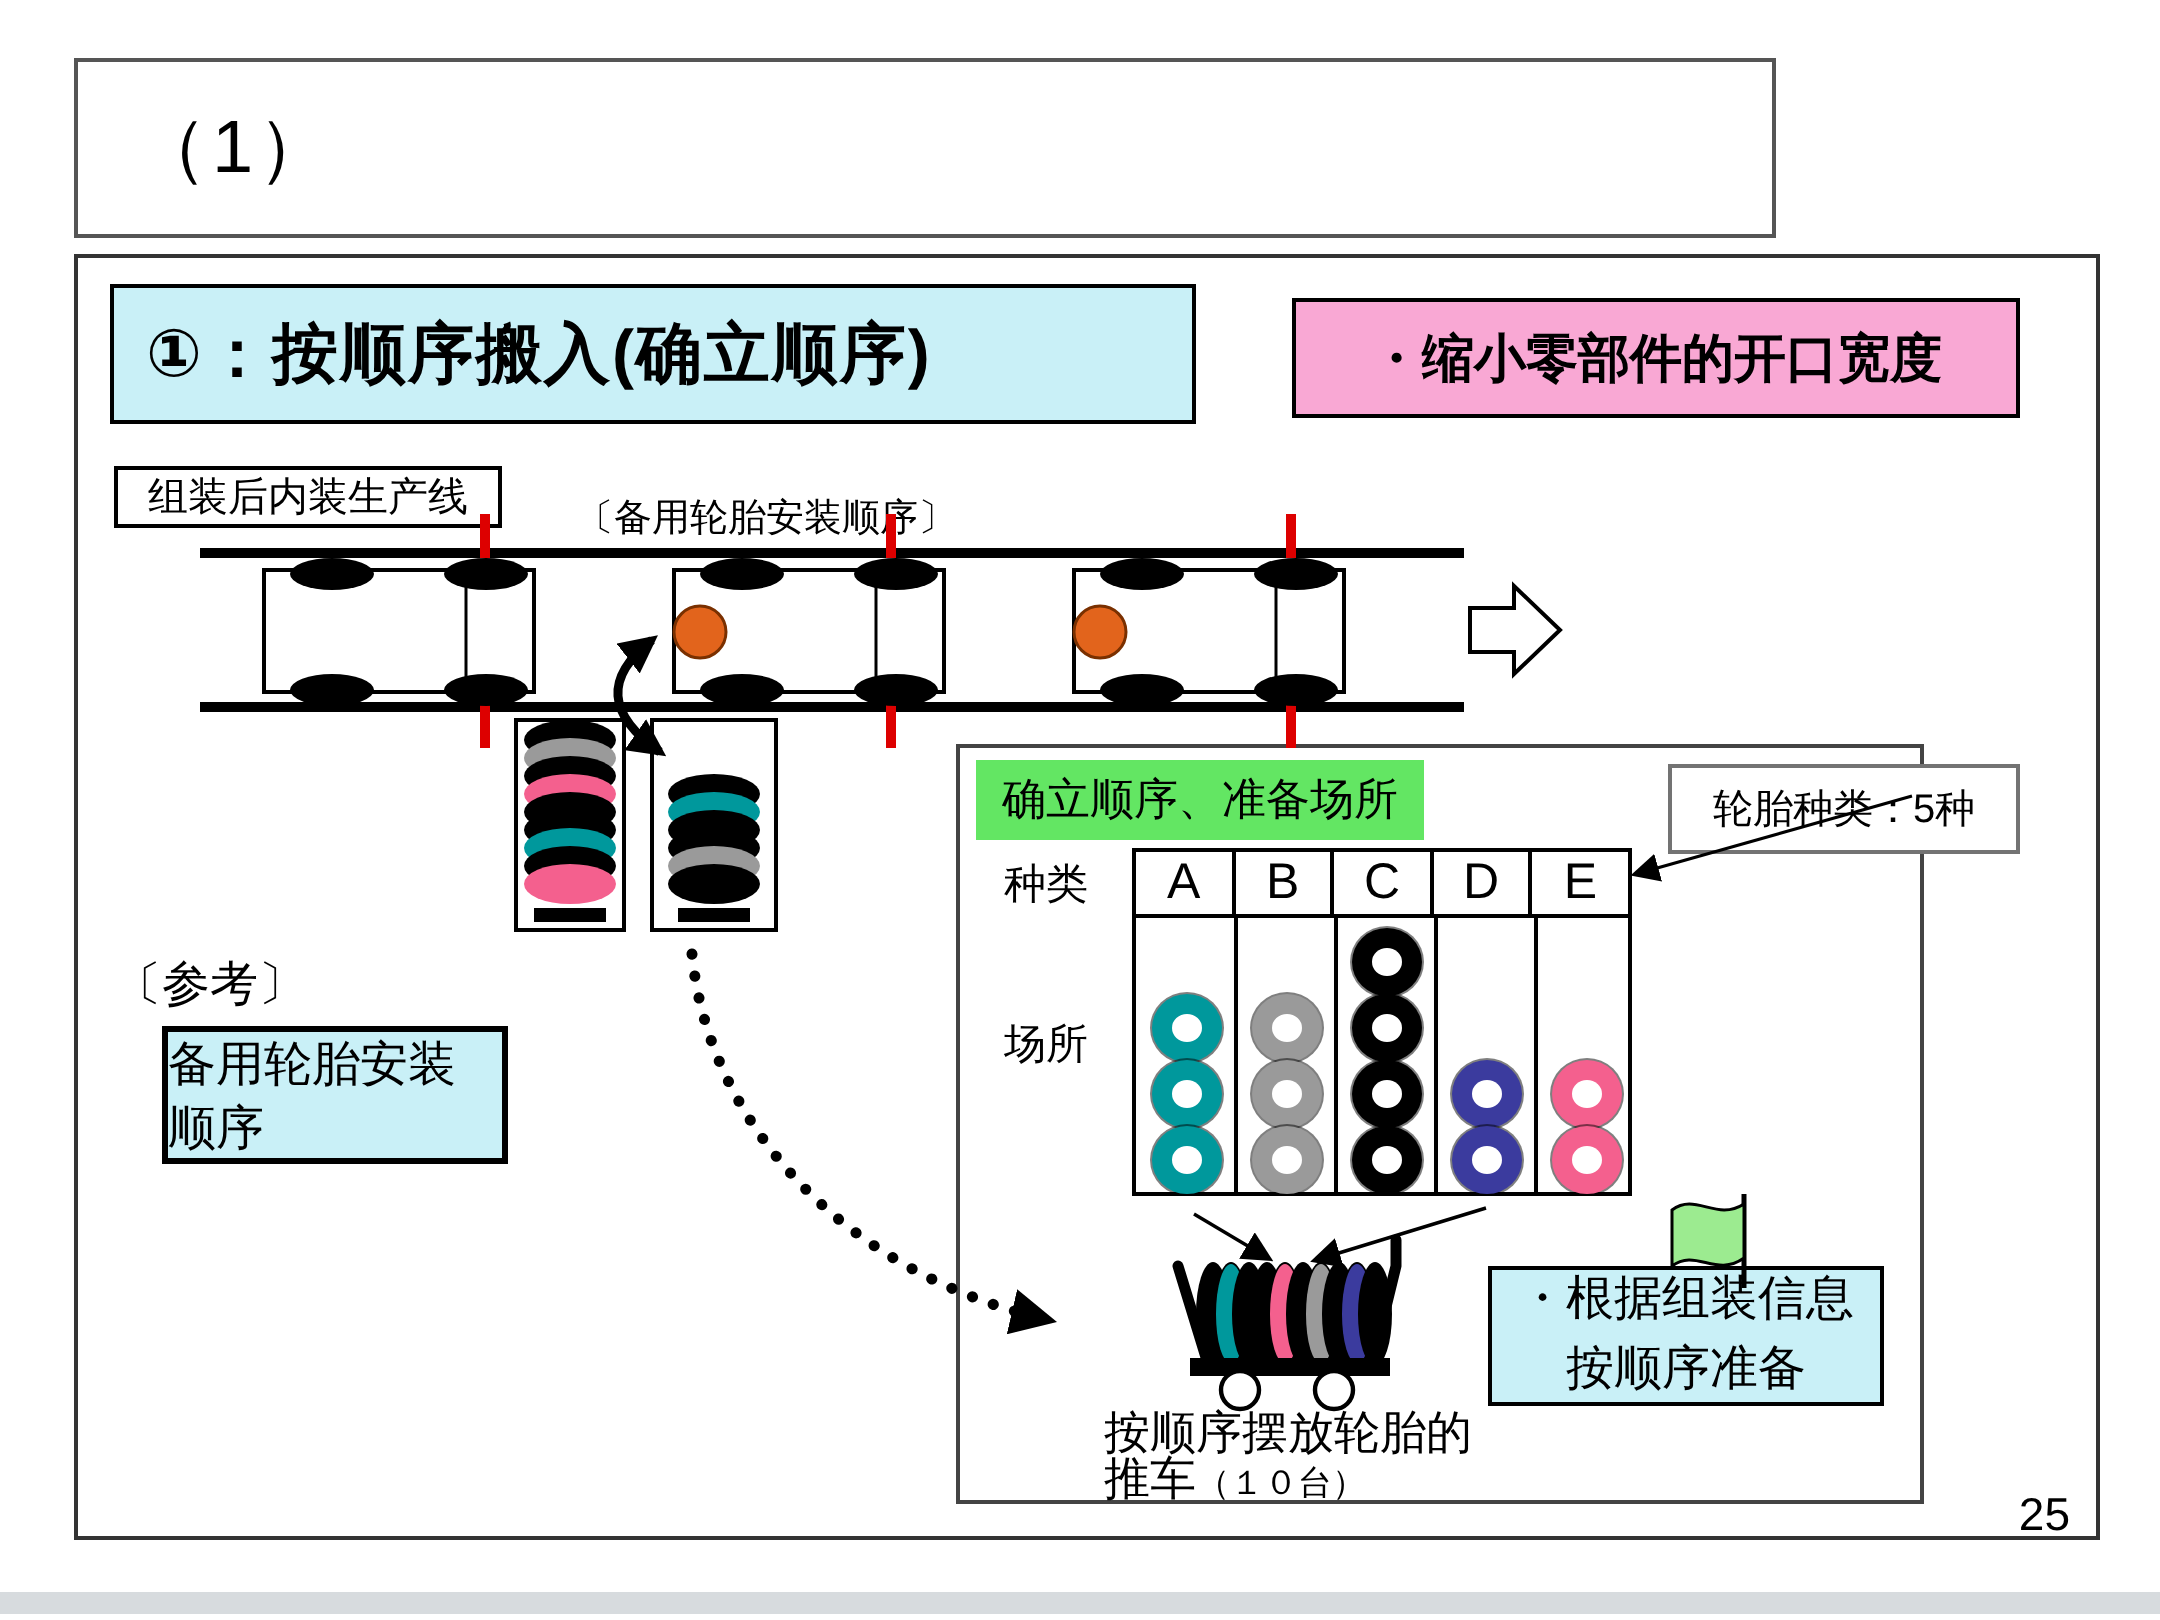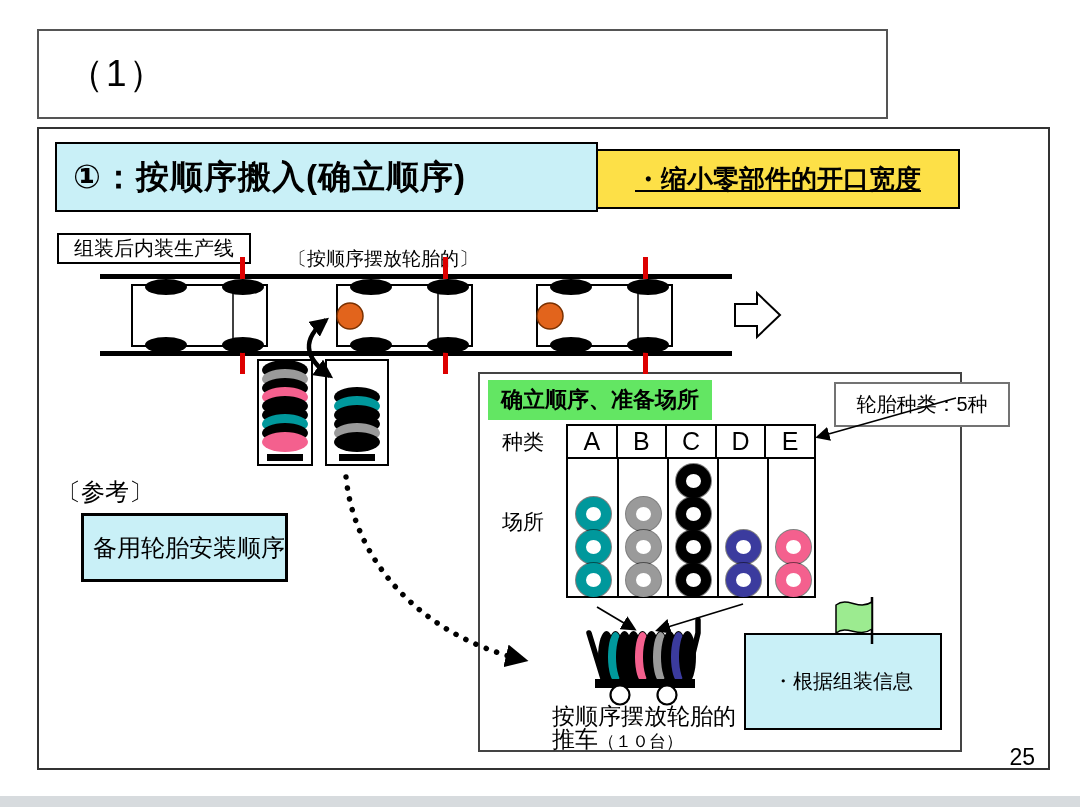--- a/index.html
+++ b/index.html
@@ -13,8 +13,8 @@
   .main-box{left:37px;top:127px;width:1013px;height:643px;border:2px solid #333;}
   .step-header{left:55px;top:142px;width:543px;height:70px;background:#c9f0f7;
                font-size:33px;font-weight:bold;display:flex;align-items:center;padding-left:16px;letter-spacing:1px;}
-  .pink-callout{left:596px;top:149px;width:364px;height:60px;background:#fde047;
-                font-size:26px;font-weight:bold;text-decoration:underline;}
+  .pink-callout{left:646px;top:149px;width:364px;height:60px;background:#f9a8d4;
+                font-size:26px;font-weight:bold;}
   .line-label{left:57px;top:233px;width:194px;height:31px;border:2px solid #000;font-size:20px;}
   .process-label{left:288px;top:246px;font-size:19px;}
   .ref-label{left:57px;top:476px;font-size:24px;}

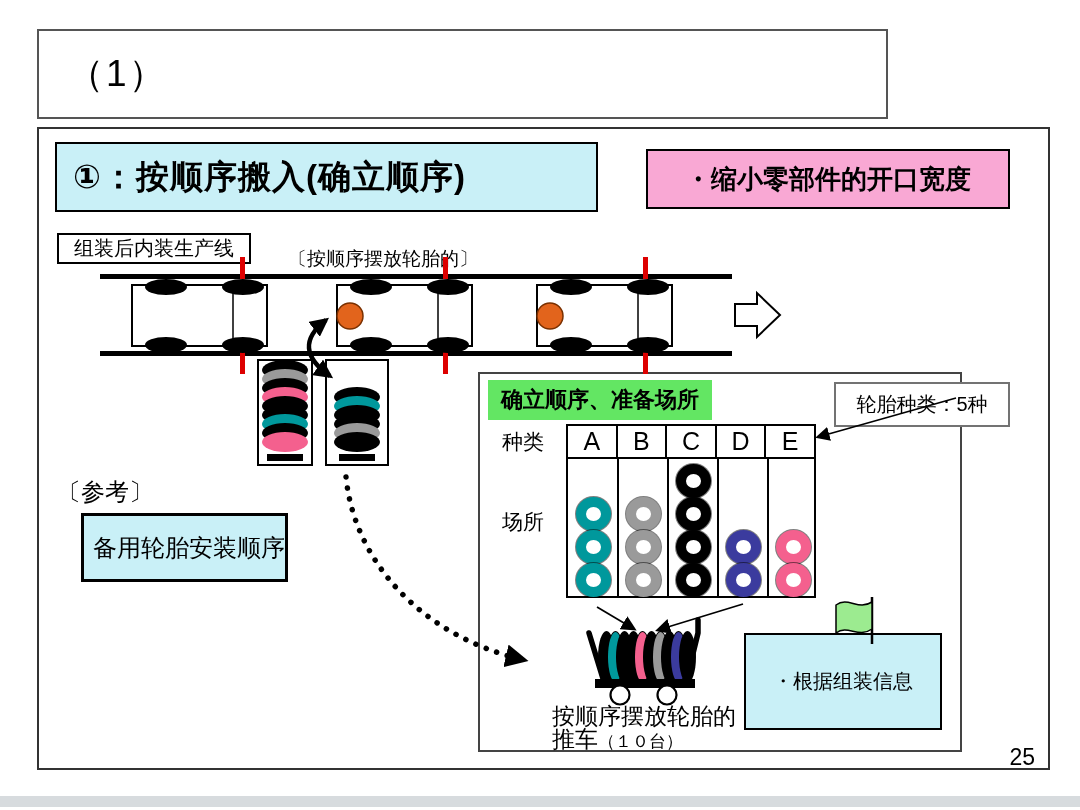--- a/index.html
+++ b/index.html
@@ -77,7 +77,7 @@
   <span>组装后内装生产线</span>
 </div>
 <div class="abs process-label">
-  <span>〔按顺序摆放轮胎的〕</span>
+  <span>〔备用轮胎安装顺序〕</span>
 </div>
 
 <div class="abs stack-box stack-left">

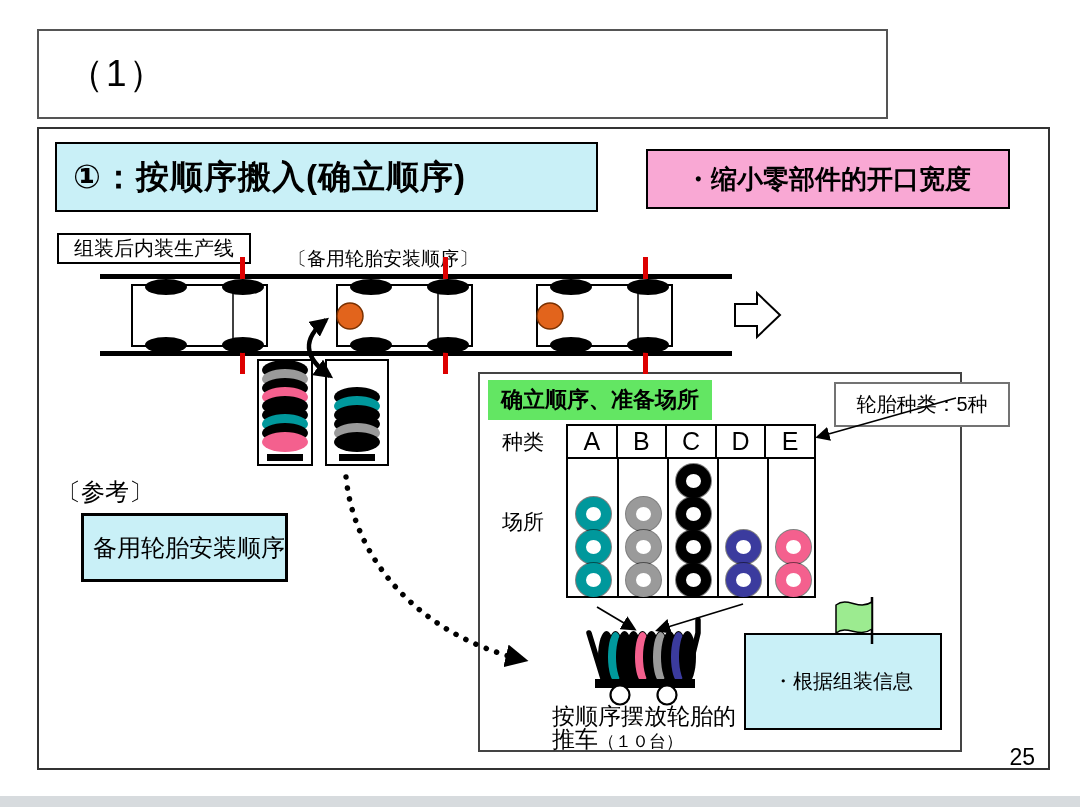--- a/index.html
+++ b/index.html
@@ -20,7 +20,7 @@
   .ref-label{left:57px;top:476px;font-size:24px;}
   .ref-box{left:81px;top:513px;width:207px;height:69px;border:3px solid #000;background:#c9f0f7;font-size:24px;justify-content:flex-end;}
   .sub-panel{left:478px;top:372px;width:484px;height:380px;border:2px solid #444;background:#fff;}
-  .green-label{left:488px;top:380px;width:224px;height:40px;background:#63e663;font-size:22px;font-weight:bold;}
+  .green-label{left:488px;top:380px;width:224px;height:40px;background:#63e663;font-size:22px;font-weight:normal;}
   .species-box{left:834px;top:382px;width:176px;height:45px;border:2px solid #737373;background:#fff;font-size:20px;z-index:3;}
   .tbl{left:566px;top:424px;width:250px;height:174px;border:2px solid #000;background:#fff;z-index:2;}
   .tbl-head{display:flex;height:31px;border-bottom:2px solid #000;}

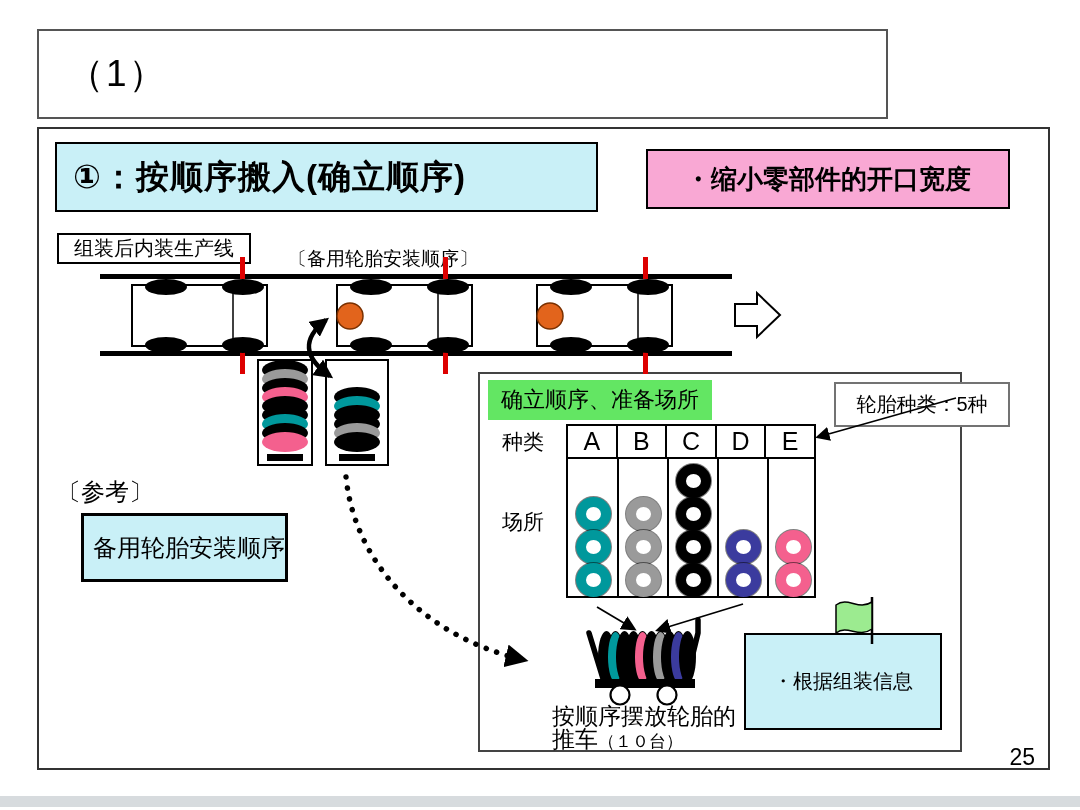--- a/index.html
+++ b/index.html
@@ -18,7 +18,7 @@
   .line-label{left:57px;top:233px;width:194px;height:31px;border:2px solid #000;font-size:20px;}
   .process-label{left:288px;top:246px;font-size:19px;}
   .ref-label{left:57px;top:476px;font-size:24px;}
-  .ref-box{left:81px;top:513px;width:207px;height:69px;border:3px solid #000;background:#c9f0f7;font-size:24px;justify-content:flex-end;}
+  .ref-box{left:81px;top:513px;width:173px;height:69px;border:3px solid #000;background:#c9f0f7;font-size:24px;}
   .sub-panel{left:478px;top:372px;width:484px;height:380px;border:2px solid #444;background:#fff;}
   .green-label{left:488px;top:380px;width:224px;height:40px;background:#63e663;font-size:22px;font-weight:normal;}
   .species-box{left:834px;top:382px;width:176px;height:45px;border:2px solid #737373;background:#fff;font-size:20px;z-index:3;}

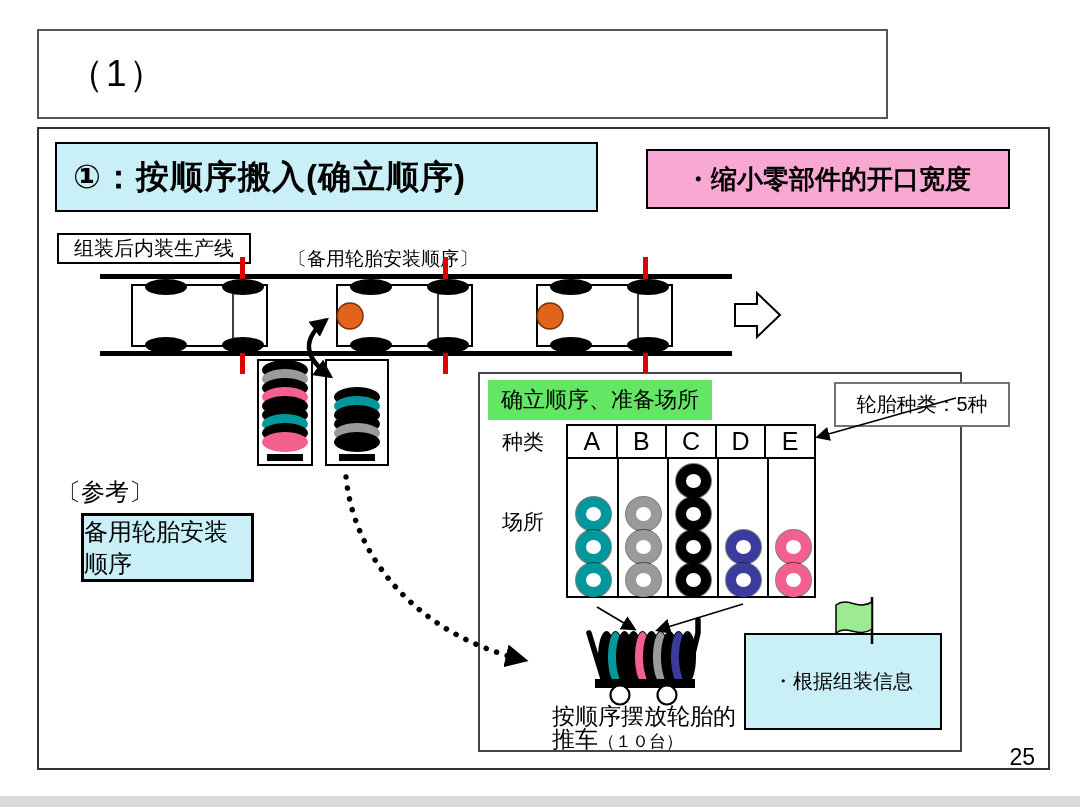--- a/index.html
+++ b/index.html
@@ -51,8 +51,8 @@
   .cart-cap1{left:552px;top:701px;font-size:23px;z-index:3;}
   .cart-cap2{left:552px;top:724px;font-size:23px;z-index:3;}
   .cart-cap2 .sub{font-size:17px;text-align:center;}
-  .info-box{left:744px;top:633px;width:198px;height:97px;background:#c9f0f7;border:2px solid #000;
-            font-size:20px;flex-direction:column;line-height:1.45;z-index:3;}
+  .info-box{left:744px;top:633px;width:198px;height:70px;background:#c9f0f7;border:2px solid #000;
+            font-size:24px;flex-direction:column;line-height:1.45;z-index:3;}
   .page-num{left:985px;top:744px;width:50px;font-size:23px;text-align:right;}
   .bottom-strip{left:0;top:796px;width:1080px;height:11px;background:#d7dbde;}
   svg.overlay{position:absolute;left:0;top:0;z-index:4;pointer-events:none;}

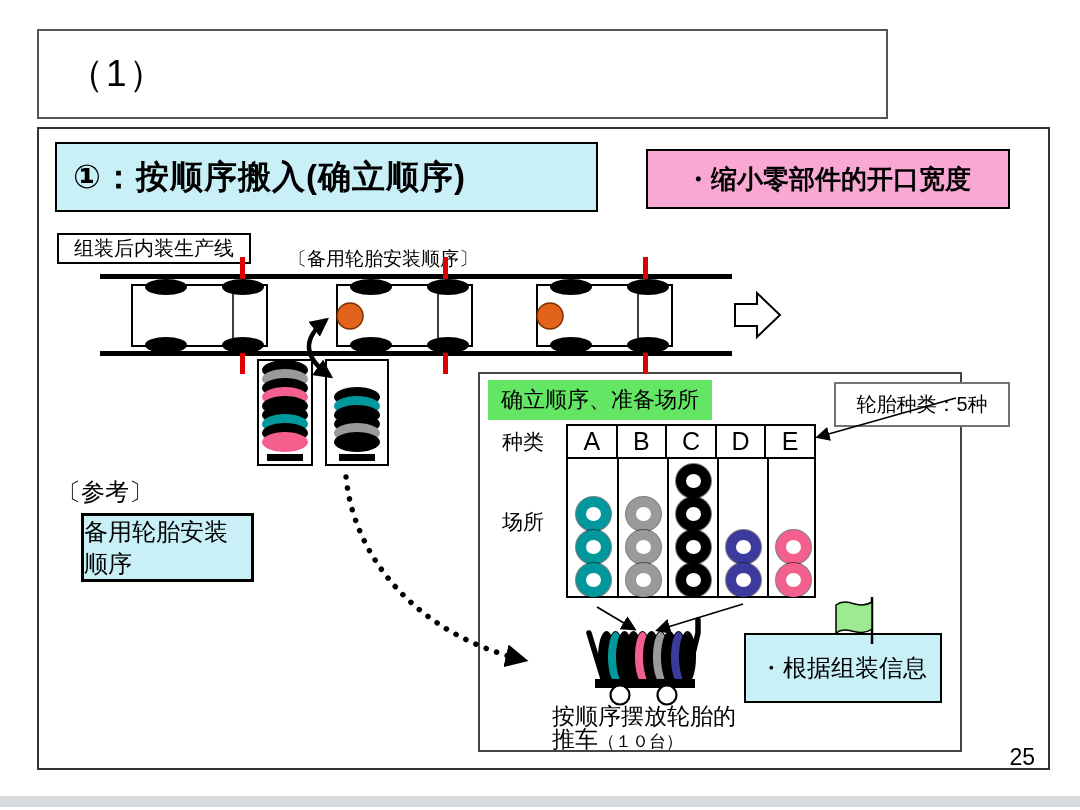--- a/index.html
+++ b/index.html
@@ -197,6 +197,7 @@
 </div>
 <div class="abs info-box center">
   <span>・根据组装信息</span>
+  <span>按顺序准备</span>
 </div>
 
 <div class="abs page-num">

